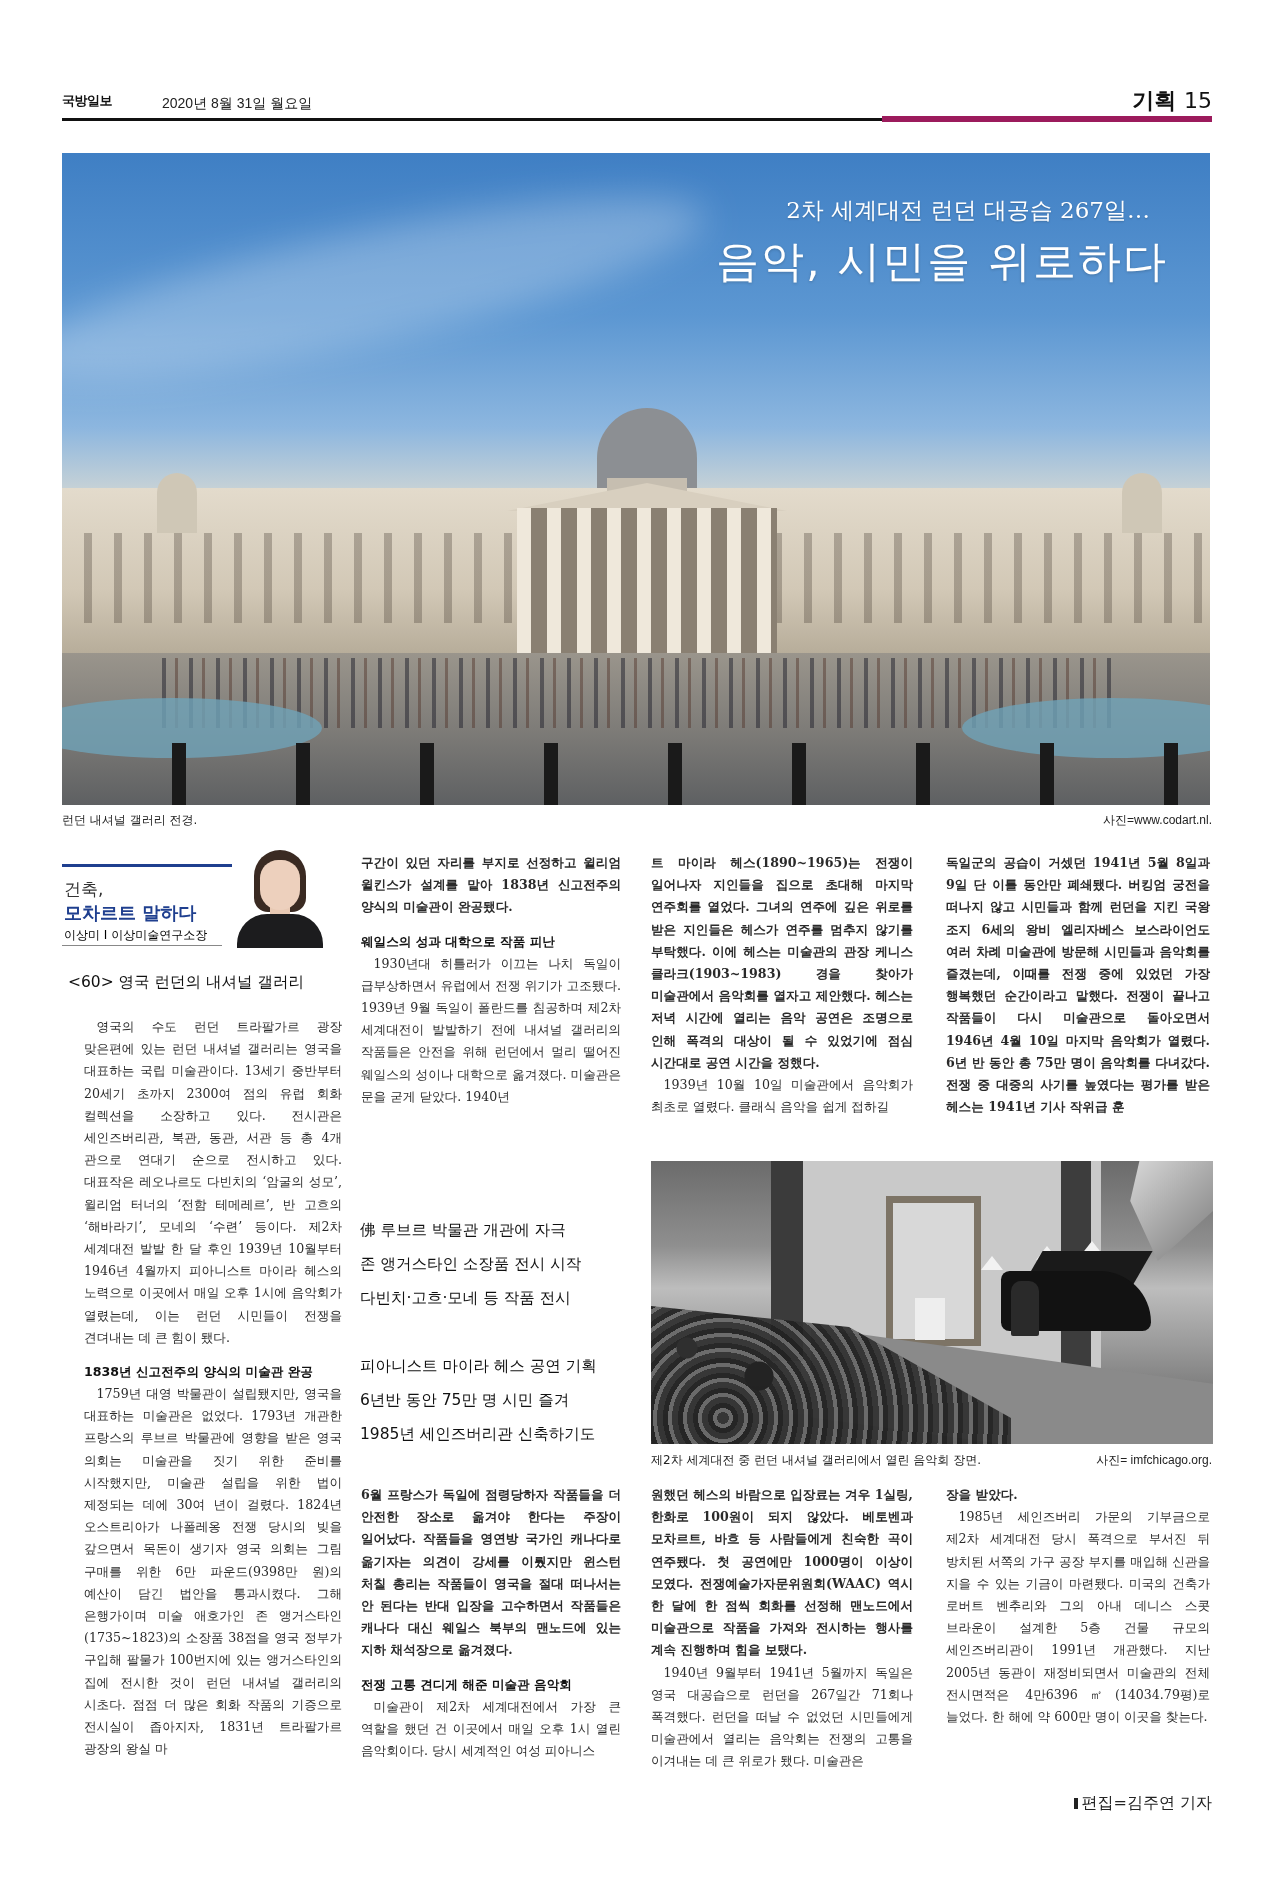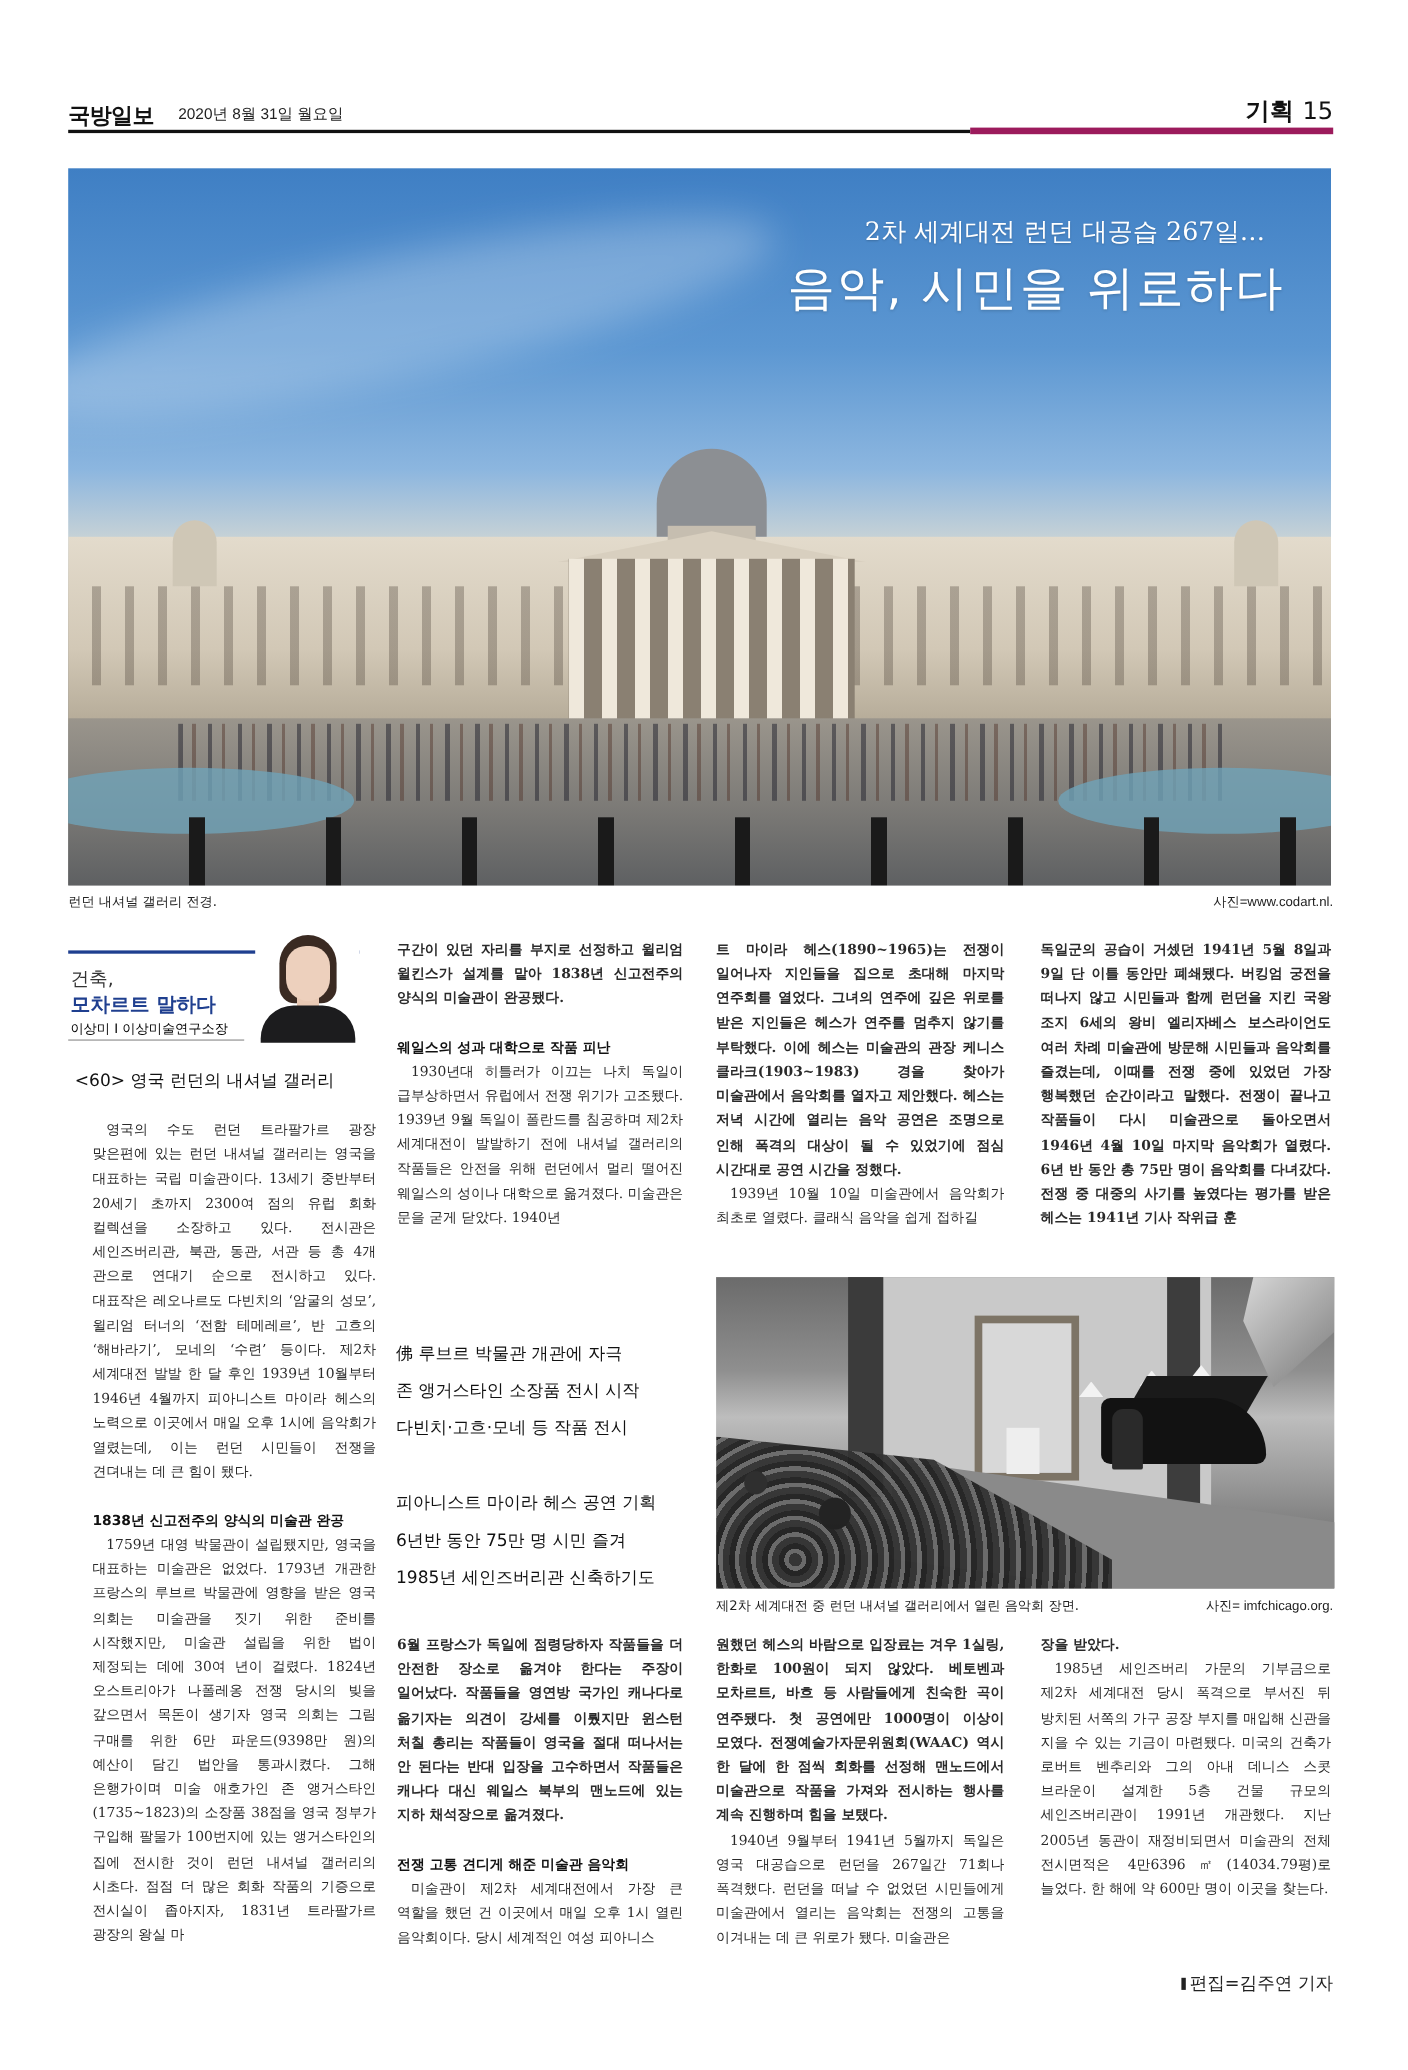--- a/index.html
+++ b/index.html
@@ -7,7 +7,7 @@
   body { position: relative; font-family: "DejaVu Serif", "Liberation Serif", serif; color: #222; overflow: hidden; }
 
   .masthead { position: absolute; left: 62px; top: 86px; width: 1150px; height: 36px; }
-  .masthead .paper-name { position: absolute; left: 0; top: 6px; font-family: Liberation Mono, monospace; font-weight: bold; font-size: 20px; color: #111; letter-spacing: -0.5px; }
+  .masthead .paper-name { position: absolute; left: 0; top: 6px; font-family: Liberation Mono, monospace; font-weight: bold; font-size: 13px; color: #111; letter-spacing: -0.5px; }
   .masthead .date { position: absolute; left: 100px; top: 9px; font-family: "Liberation Sans", sans-serif; font-size: 14px; color: #222; }
   .masthead .section { position: absolute; right: 0; top: 0; font-family: "DejaVu Sans", sans-serif; font-weight: bold; font-size: 22px; color: #111; }
   .rule-black { position: absolute; left: 62px; top: 118px; width: 820px; height: 3px; background: #111; }

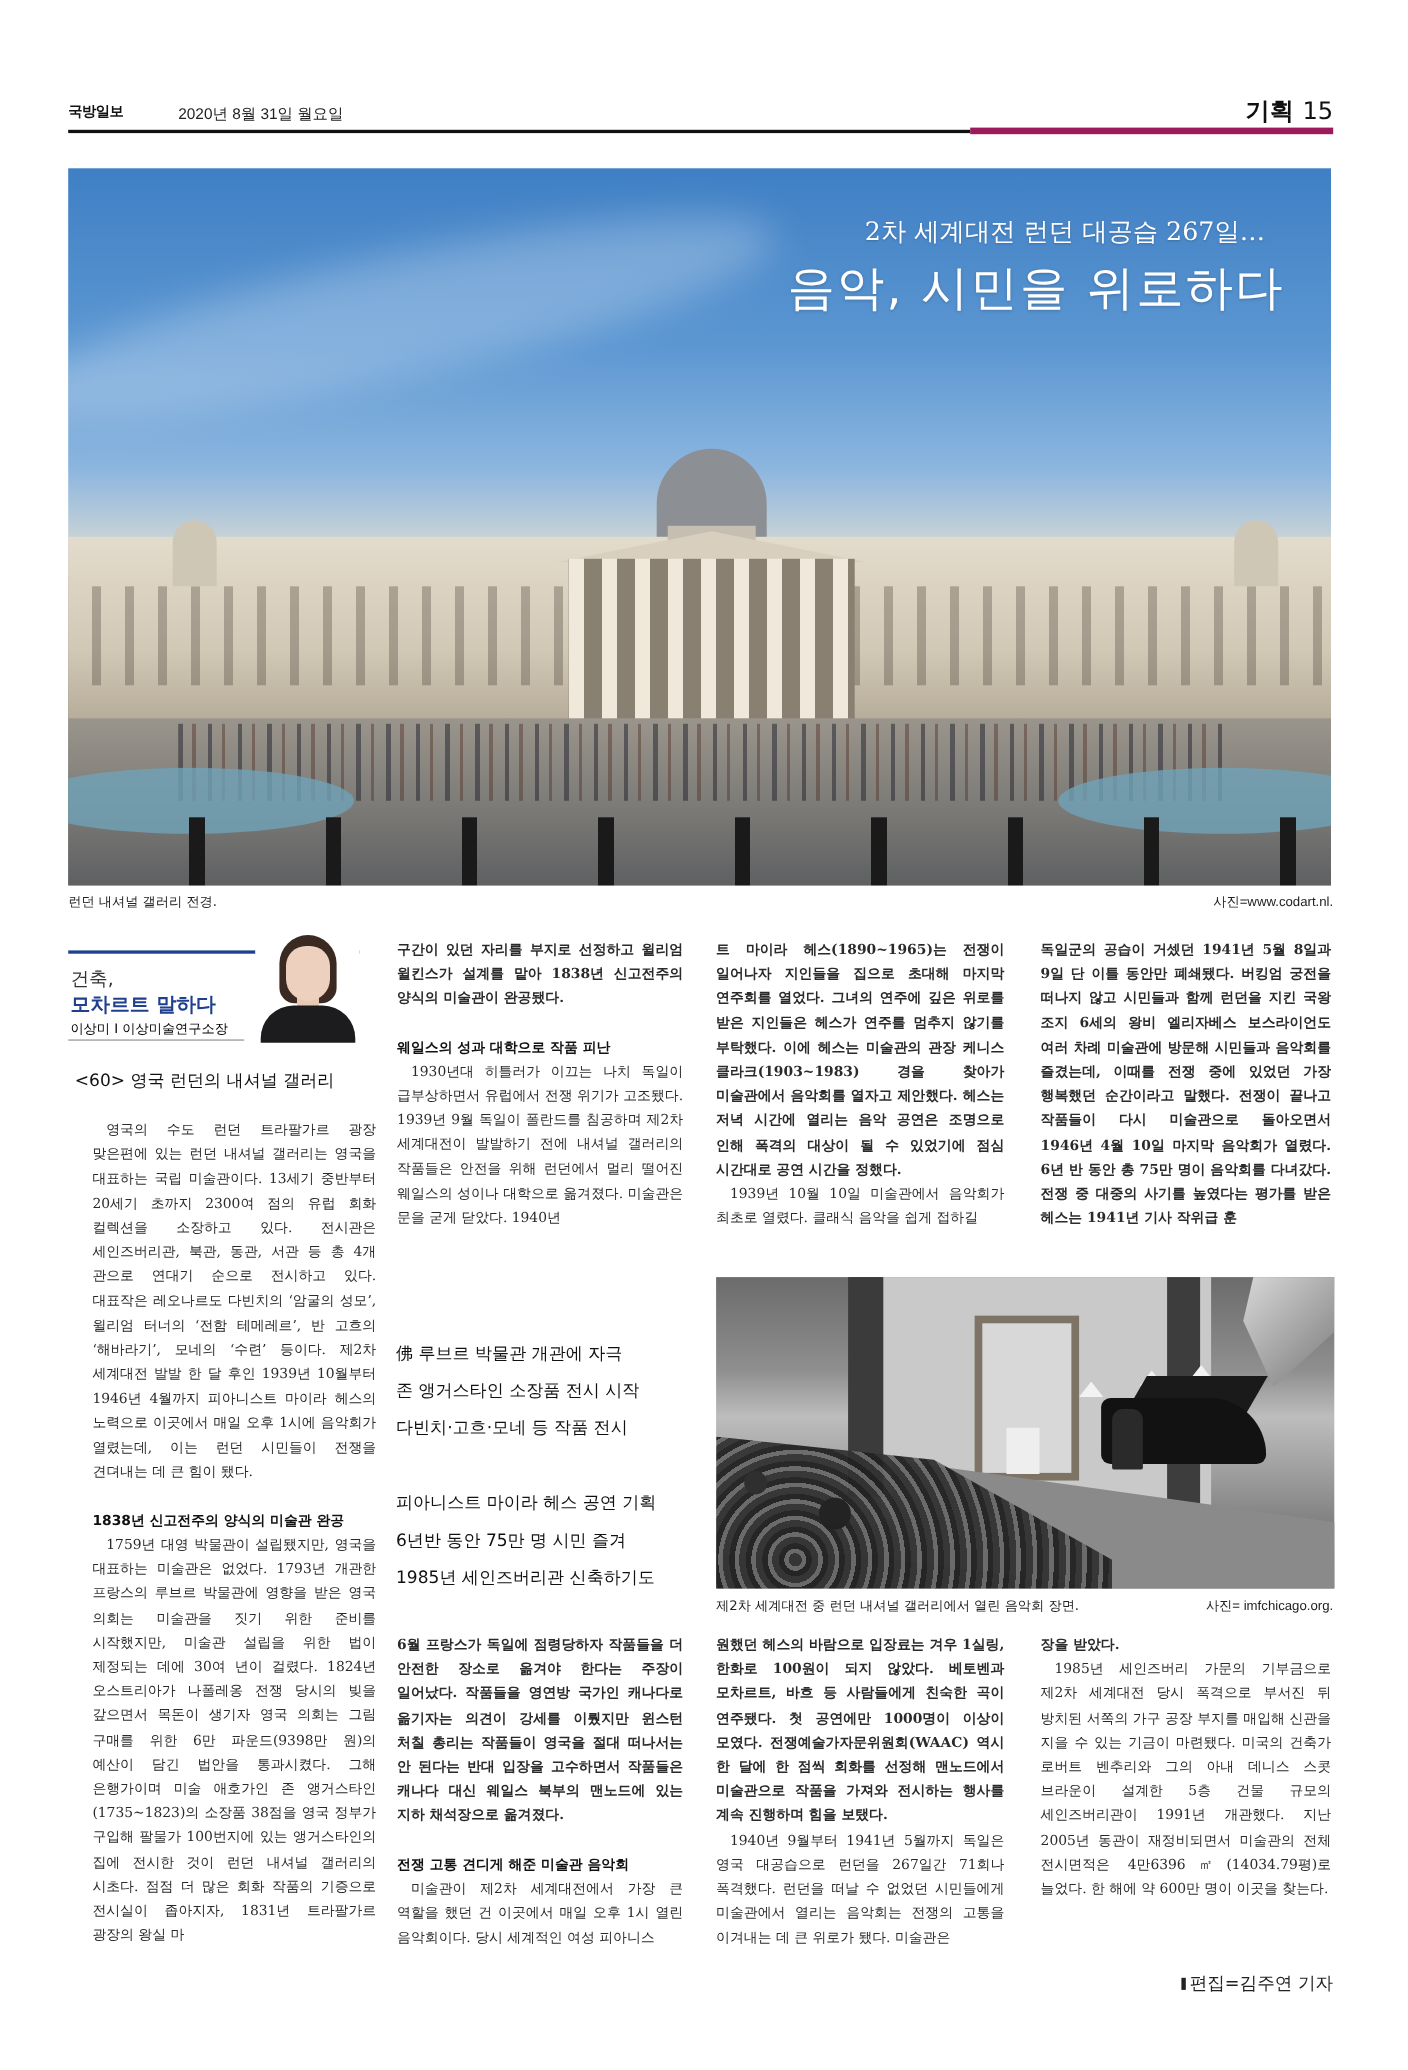--- a/index.html
+++ b/index.html
@@ -53,7 +53,7 @@
   .col { position: absolute; font-family: "DejaVu Serif", "Liberation Serif", serif; font-size: 12.6px; line-height: 22.2px; color: #2a2a2a; text-align: justify; word-break: keep-all; }
   .col p { text-indent: 1em; }
   .col p.noindent { text-indent: 0; font-weight: bold; }
-  .col h3 { font-family: "DejaVu Sans", sans-serif; font-weight: bold; font-size: 12.6px; color: #111; line-height: 22px; margin-top: 22px; }
+  .col h3 { font-family: "DejaVu Sans", sans-serif; font-weight: bold; font-size: 12.6px; color: #111; line-height: 22px; margin-top: 12px; }
 
   .pullquote { position: absolute; left: 360px; width: 260px; font-family: "DejaVu Sans", sans-serif; font-size: 15.5px; color: #111; line-height: 34px; margin-top: 17px; }
 

